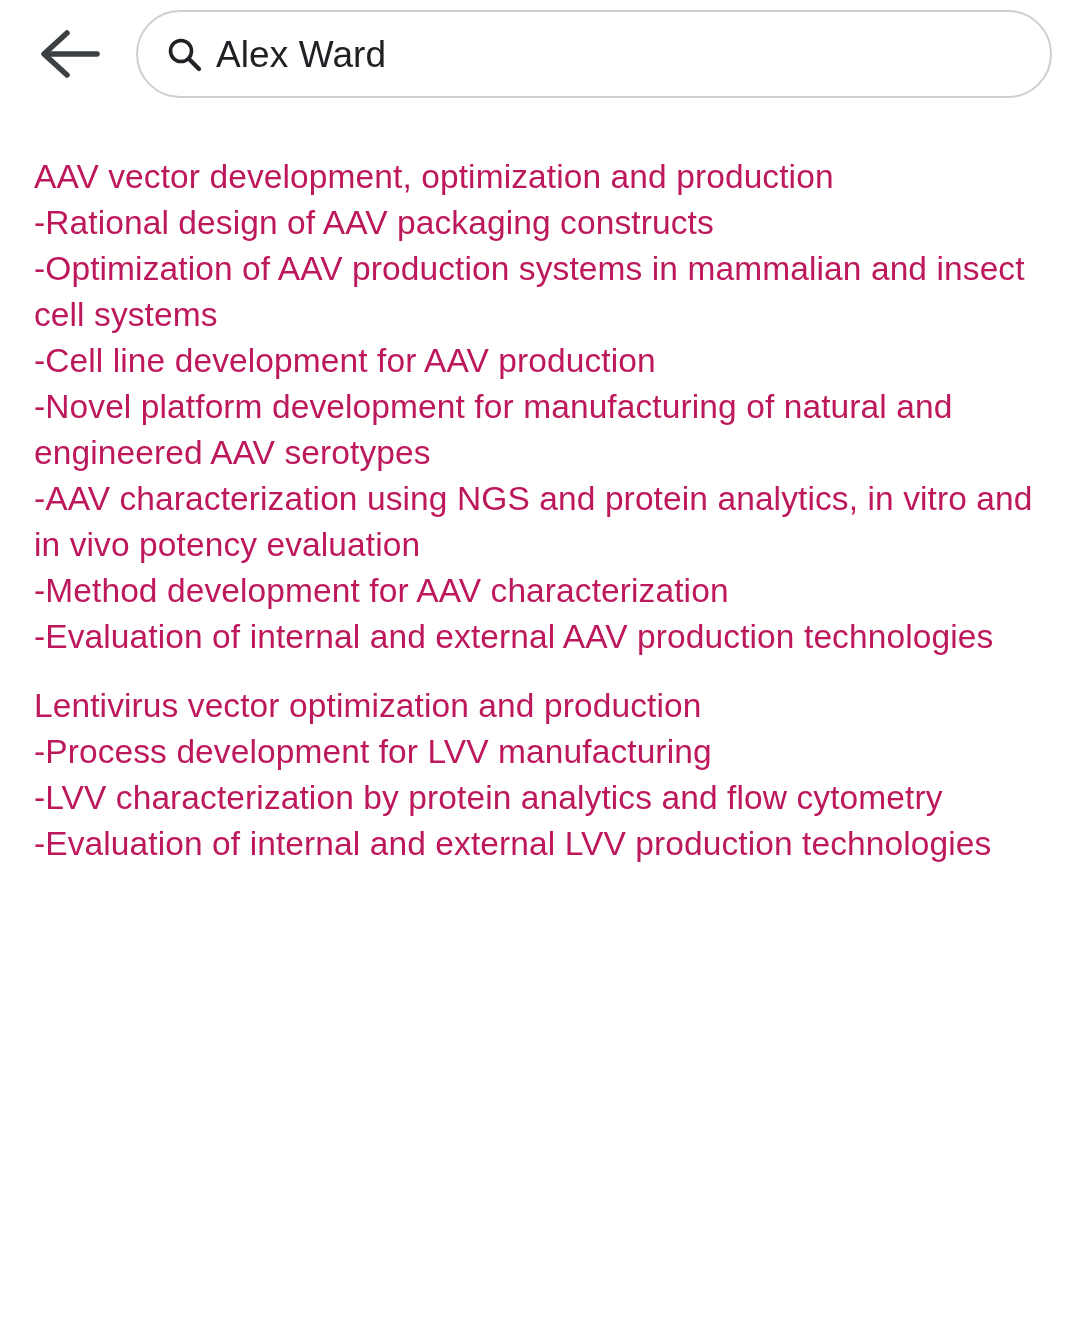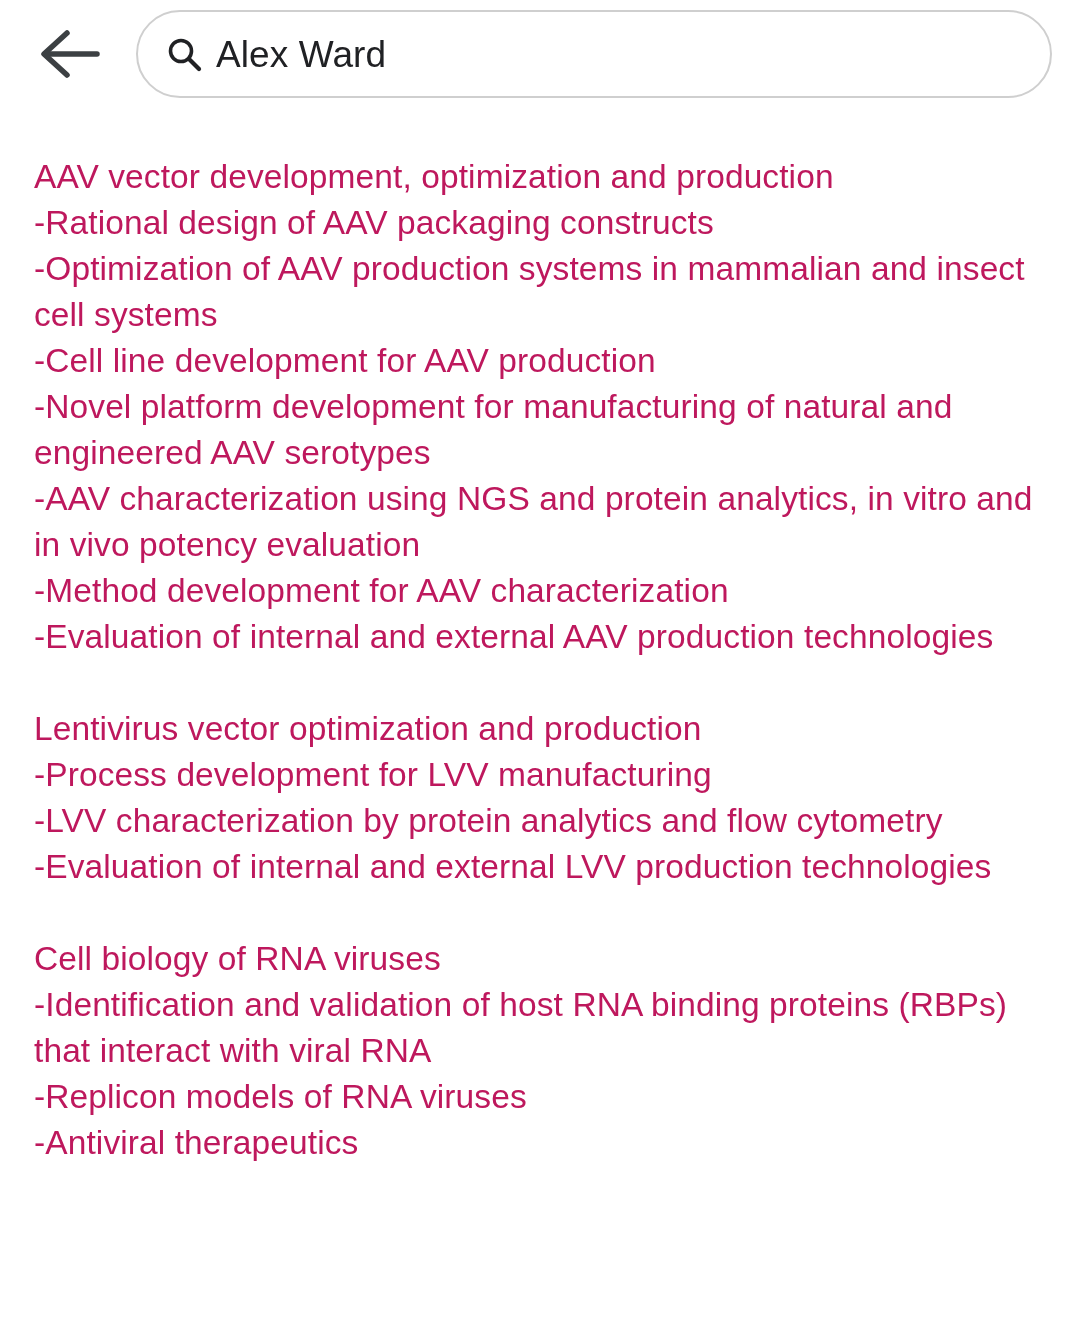--- a/index.html
+++ b/index.html
@@ -86,7 +86,7 @@
     letter-spacing: 0.1px;
   }
   .para + .para {
-    margin-top: 46px;
+    margin-top: 23px;
   }
 </style>
 </head>

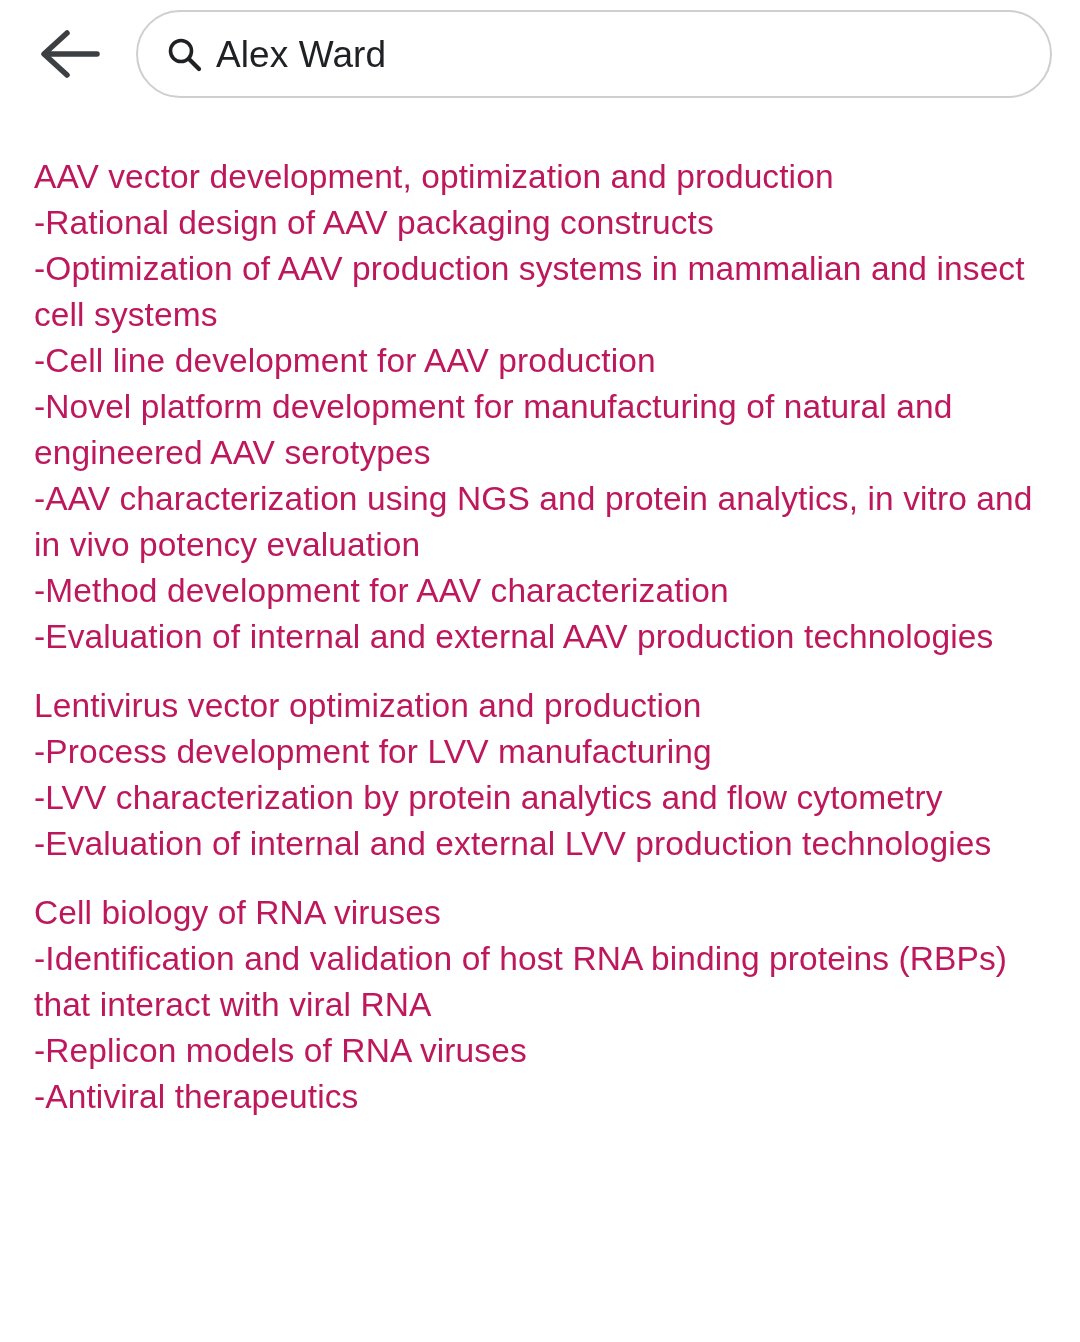--- a/index.html
+++ b/index.html
@@ -132,10 +132,6 @@
 -Process development for LVV manufacturing
 -LVV characterization by protein analytics and flow cytometry
 -Evaluation of internal and external LVV production technologies</p>
-    <p class="para">Cell biology of RNA viruses
--Identification and validation of host RNA binding proteins (RBPs) that interact with viral RNA
--Replicon models of RNA viruses
--Antiviral therapeutics</p>
   </div>
 
 </div>

